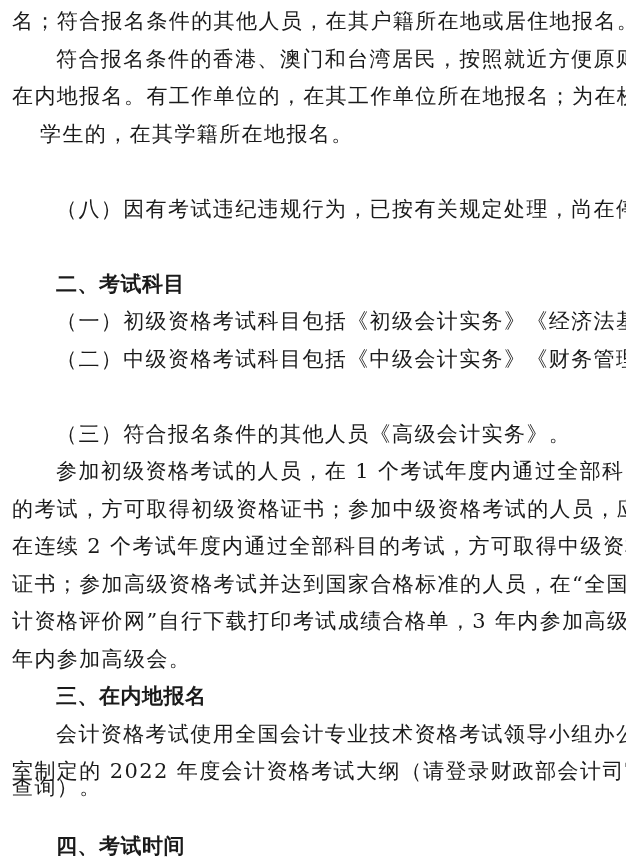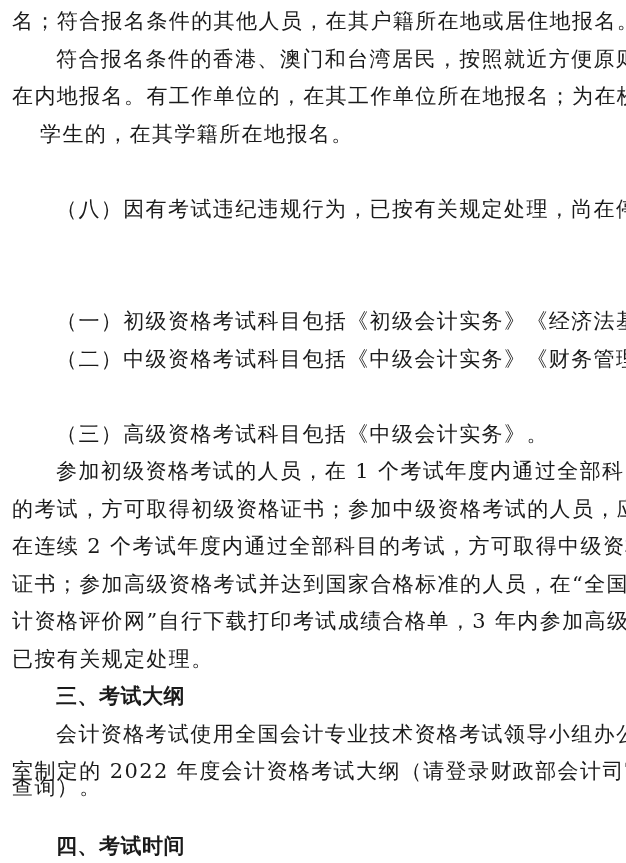--- a/index.html
+++ b/index.html
@@ -58,6 +58,7 @@
   <div class="line" style="top: 76px;">在内地报名。有工作单位的，在其工作单位所在地报名；为在校</div>
   <div class="line last" style="top: 114px; margin-left: 28px;">学生的，在其学籍所在地报名。</div>
   <div class="line indent" style="top: 189px;">（八）因有考试违纪违规行为，已按有关规定处理，尚在停</div>
+  <div class="line indent heading last" style="top: 264px;">二、考试科目</div>
   <div class="line indent" style="top: 301px;">（一）初级资格考试科目包括《初级会计实务》《经济法基础》。</div>
   <div class="line indent" style="top: 339px;">（二）中级资格考试科目包括《中级会计实务》《财务管理》</div>
   <div class="line indent last" style="top: 414px;">（三）高级资格考试科目包括《中级会计实务》。</div>

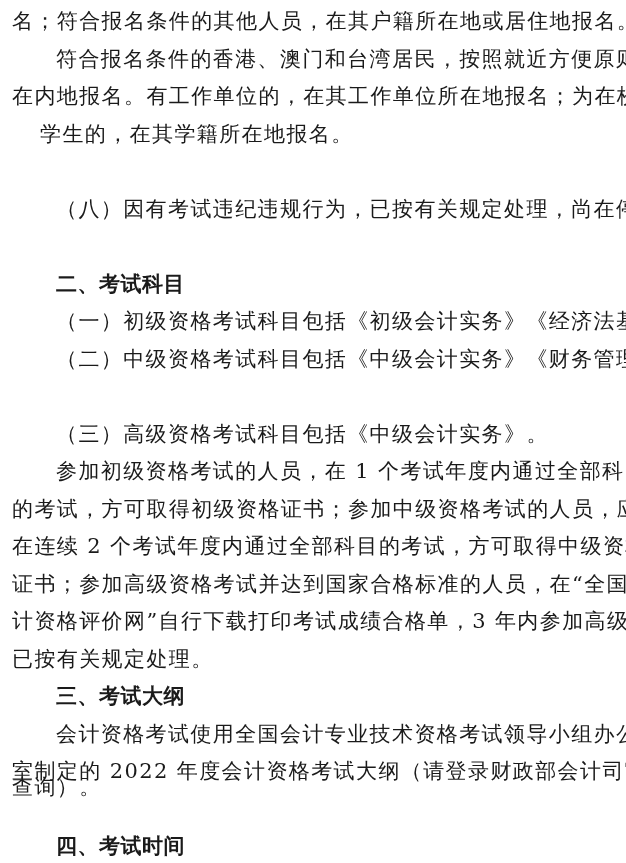--- a/index.html
+++ b/index.html
@@ -61,7 +61,7 @@
   <div class="line indent heading last" style="top: 264px;">二、考试科目</div>
   <div class="line indent" style="top: 301px;">（一）初级资格考试科目包括《初级会计实务》《经济法基础》。</div>
   <div class="line indent" style="top: 339px;">（二）中级资格考试科目包括《中级会计实务》《财务管理》</div>
-  <div class="line indent last" style="top: 414px;">（三）高级资格考试科目包括《中级会计实务》。</div>
+  <div class="line indent last" style="top: 414px;">（三）符合报名条件的其他人员《高级会计实务》。</div>
   <div class="line indent" style="top: 451px;">参加初级资格考试的人员，在 1 个考试年度内通过全部科目</div>
   <div class="line" style="top: 489px;">的考试，方可取得初级资格证书；参加中级资格考试的人员，应</div>
   <div class="line" style="top: 526px;">在连续 2 个考试年度内通过全部科目的考试，方可取得中级资格</div>

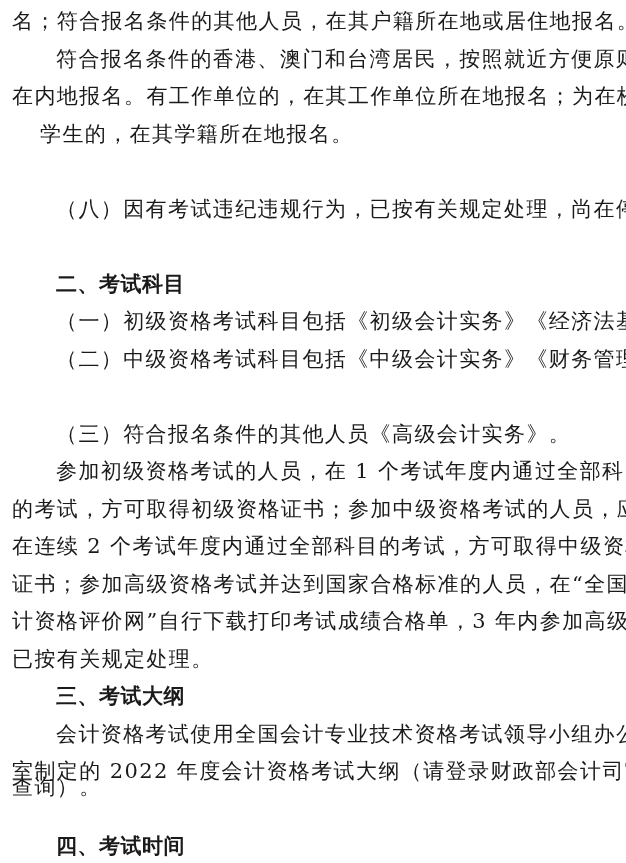--- a/index.html
+++ b/index.html
@@ -67,7 +67,7 @@
   <div class="line" style="top: 526px;">在连续 2 个考试年度内通过全部科目的考试，方可取得中级资格</div>
   <div class="line" style="top: 564px;">证书；参加高级资格考试并达到国家合格标准的人员，在“全国会</div>
   <div class="line" style="top: 601px;">计资格评价网”自行下载打印考试成绩合格单，3 年内参加高级会</div>
-  <div class="line last" style="top: 639px;">已按有关规定处理。</div>
+  <div class="line last" style="top: 639px;">年内参加高级会。</div>
   <div class="line indent heading last" style="top: 676px;">三、考试大纲</div>
   <div class="line indent" style="top: 714px;">会计资格考试使用全国会计专业技术资格考试领导小组办公</div>
   <div class="line" style="top: 751px;">室制定的 2022 年度会计资格考试大纲（请登录财政部会计司官网</div>

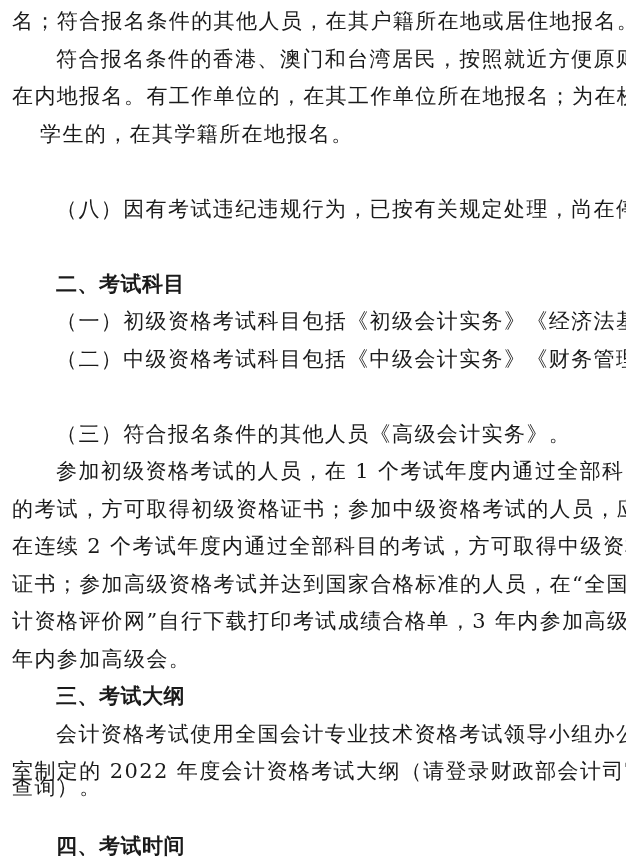--- a/index.html
+++ b/index.html
@@ -68,7 +68,7 @@
   <div class="line" style="top: 564px;">证书；参加高级资格考试并达到国家合格标准的人员，在“全国会</div>
   <div class="line" style="top: 601px;">计资格评价网”自行下载打印考试成绩合格单，3 年内参加高级会</div>
   <div class="line last" style="top: 639px;">年内参加高级会。</div>
-  <div class="line indent heading last" style="top: 676px;">三、考试大纲</div>
+  <div class="line indent heading last" style="top: 676px;">三、在内地报名</div>
   <div class="line indent" style="top: 714px;">会计资格考试使用全国会计专业技术资格考试领导小组办公</div>
   <div class="line" style="top: 751px;">室制定的 2022 年度会计资格考试大纲（请登录财政部会计司官网</div>
   <div class="line last" style="top: 767px;">查询）。</div>

